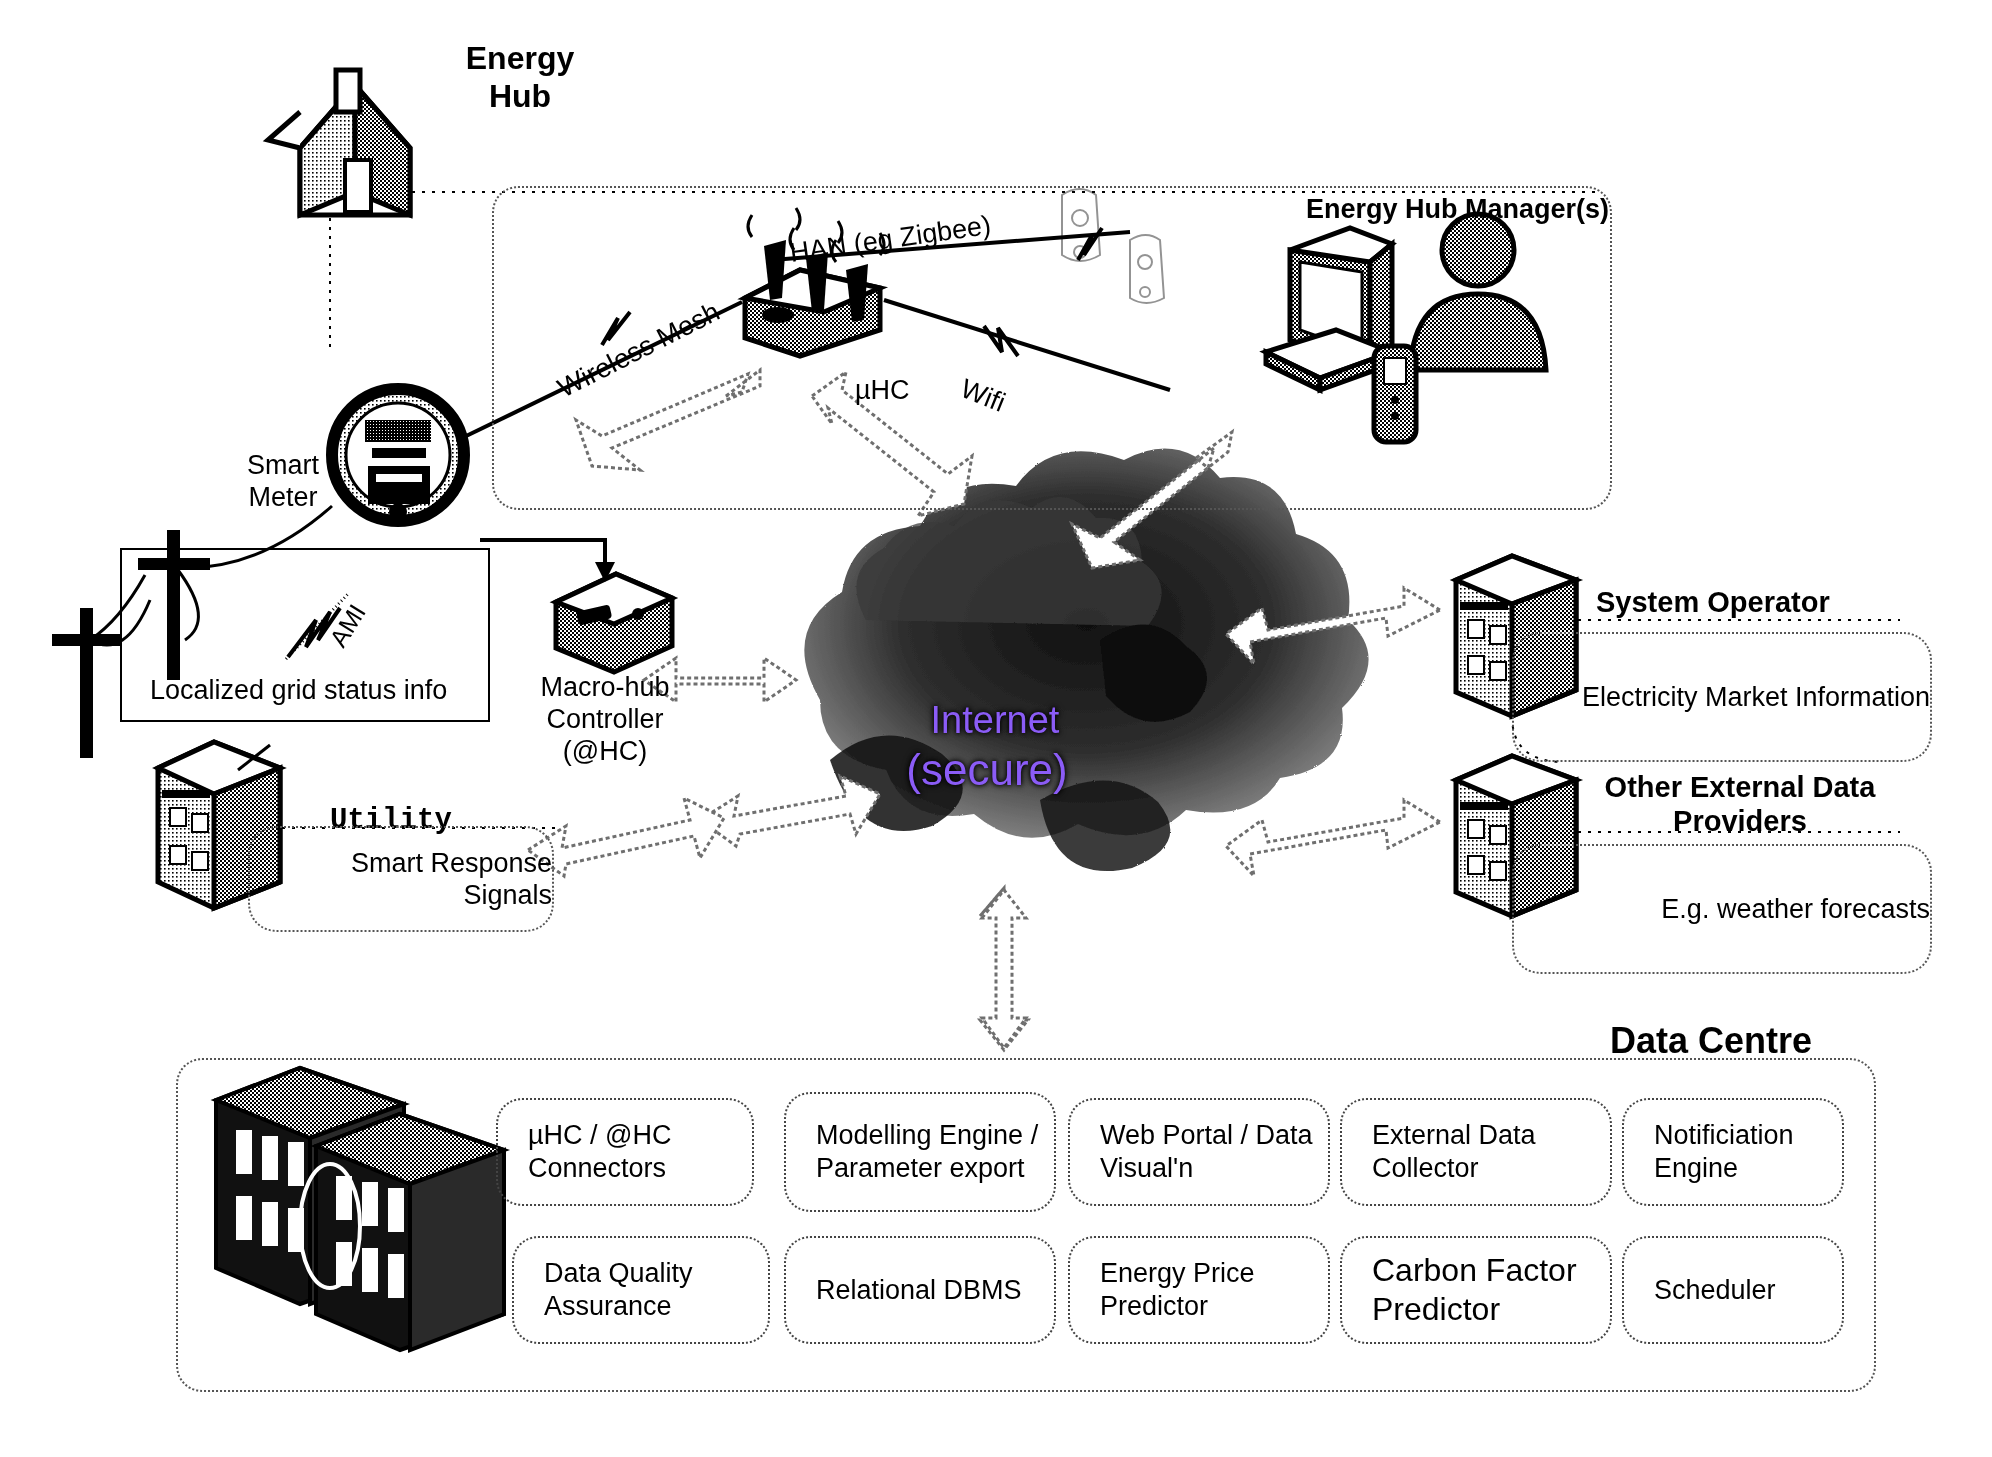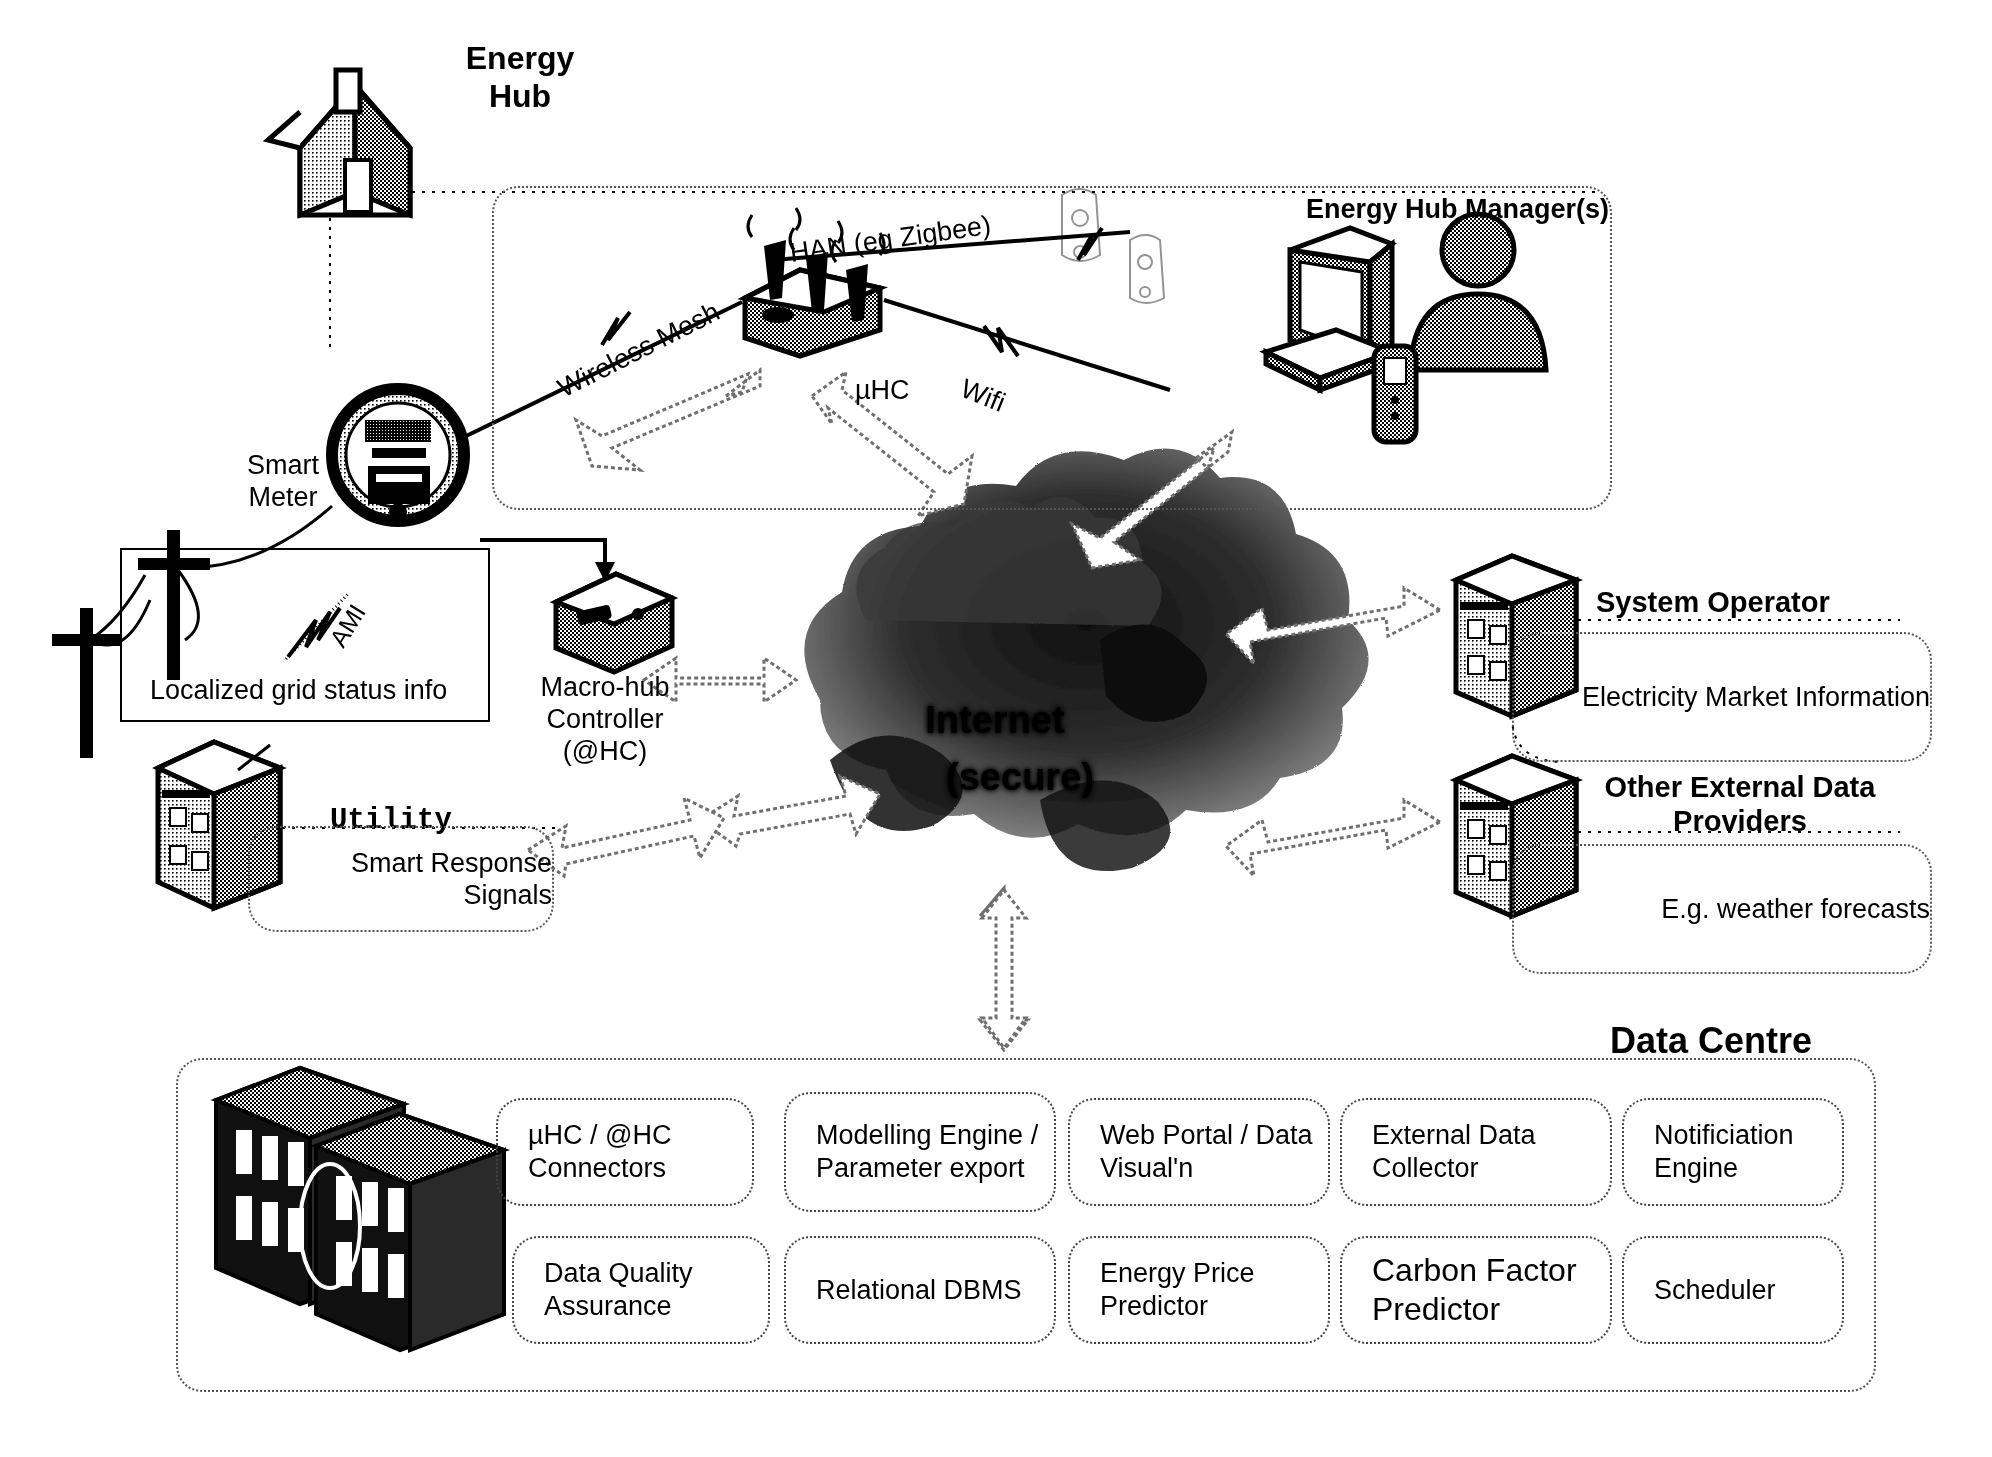--- a/index.html
+++ b/index.html
@@ -25,7 +25,7 @@
   
   svg.overlay{position:absolute;left:0;top:0;width:1992px;height:1457px;
               pointer-events:none;}
-  .cloudtext{position:absolute;color:#000000;font-weight:bold;text-align:center;
+  .cloudtext{position:absolute;color:#8b5cf6;font-weight:normal;text-align:center;
              text-shadow:0 0 4px #000,0 0 7px #000;line-height:1.1;}
 
   

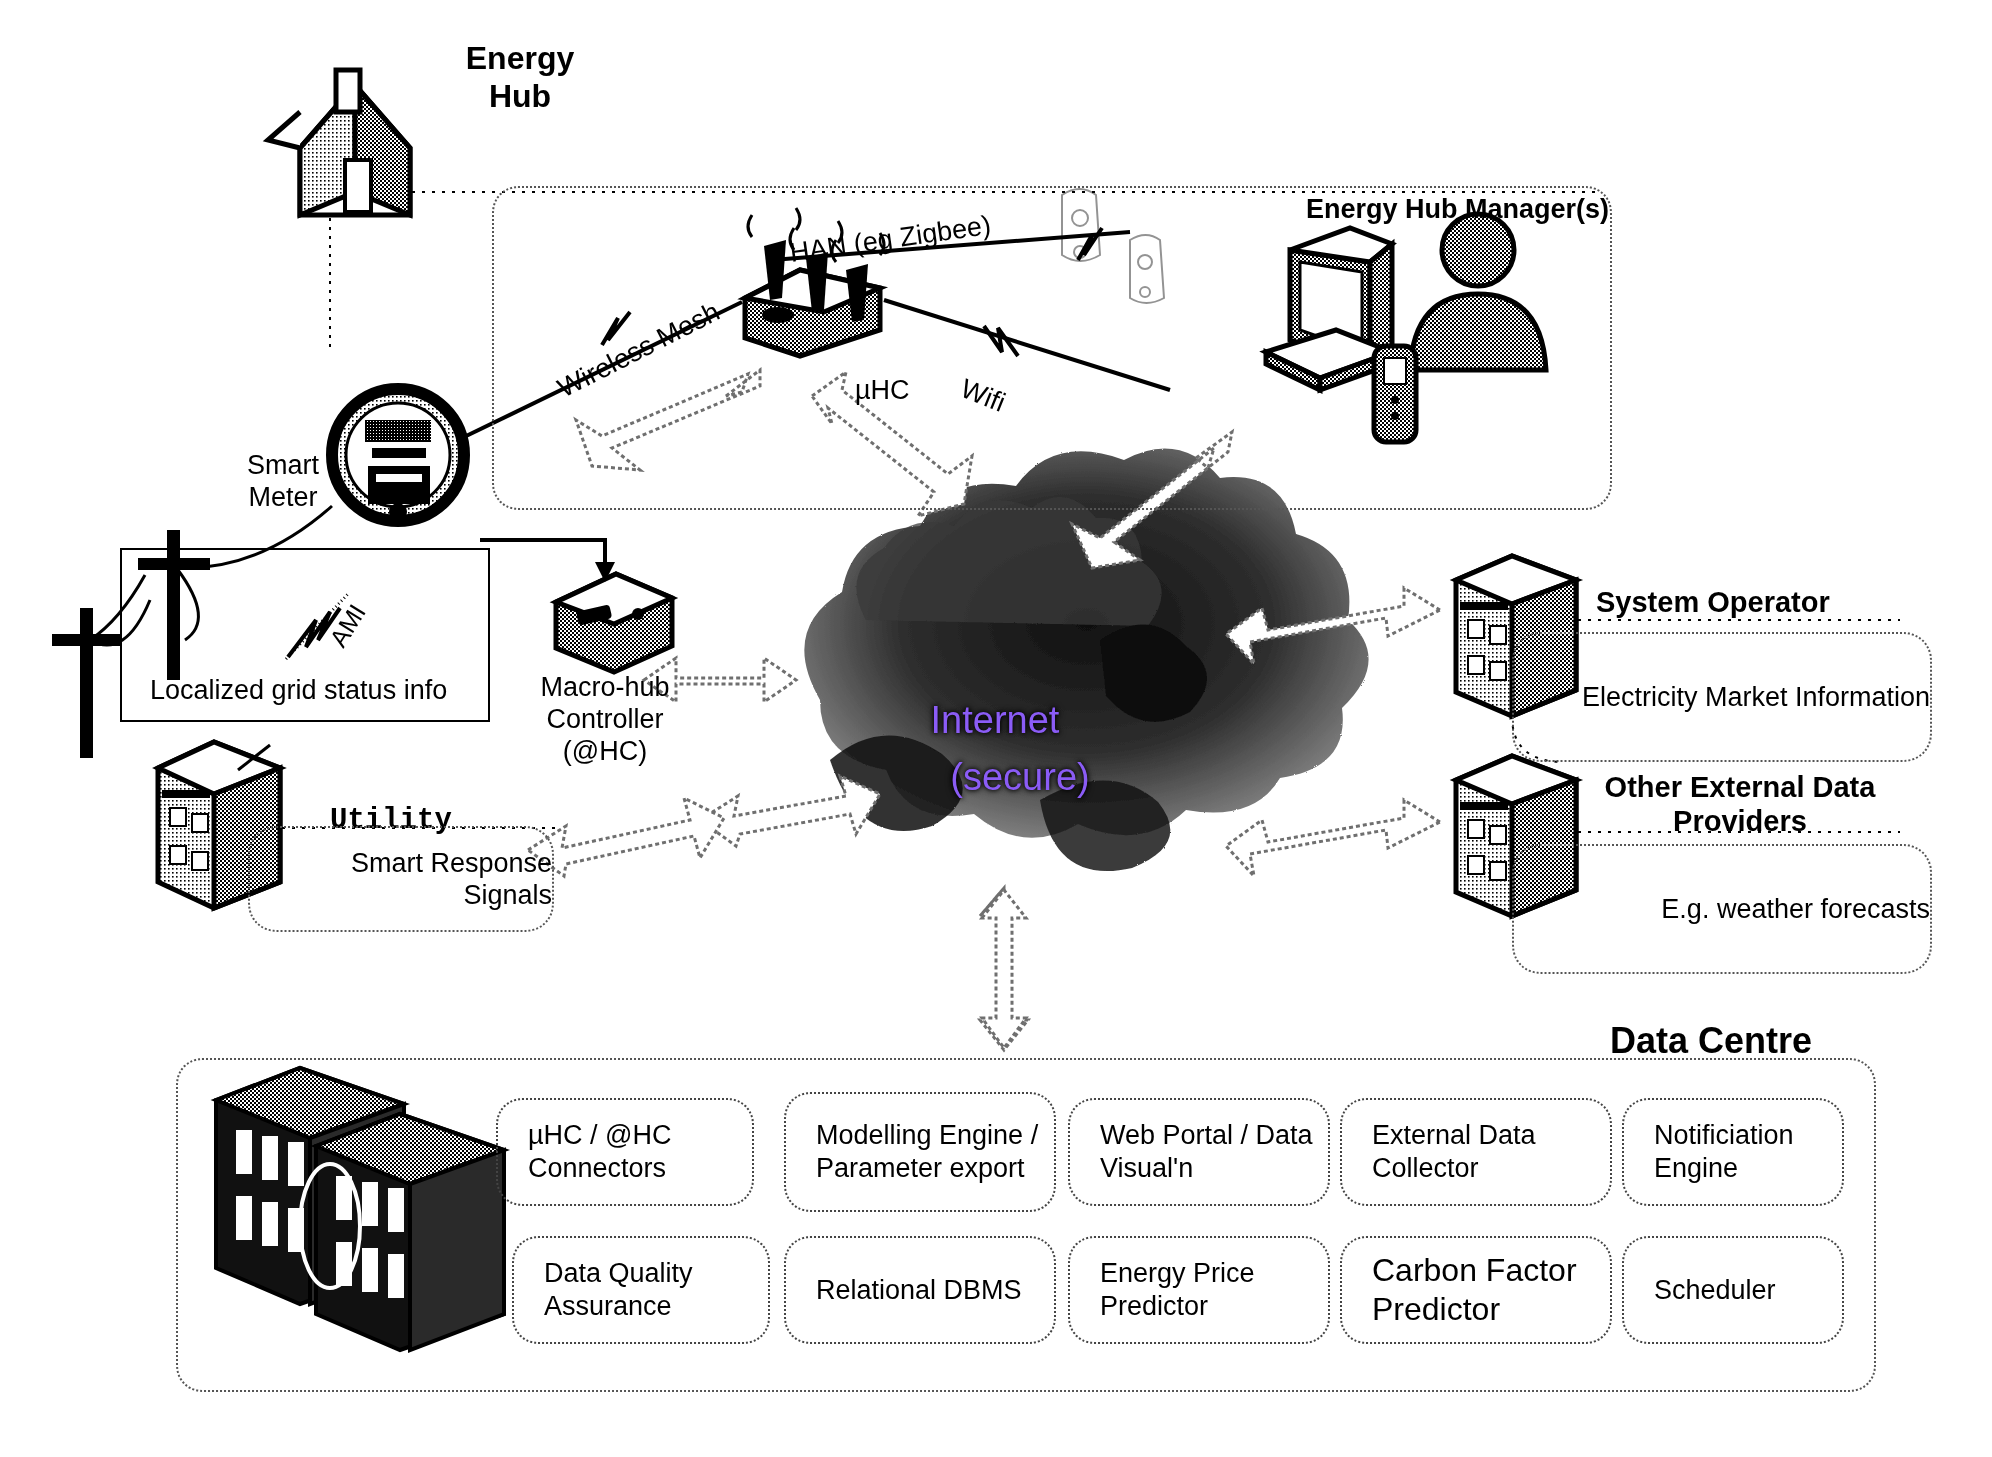--- a/index.html
+++ b/index.html
@@ -319,7 +319,7 @@
 <div class="rot" style="left:336px;top:630px;transform:rotate(-58deg);font-size:25px;">AMI</div>
 
 <div class="cloudtext" style="left:830px;top:700px;width:330px;font-size:38px;">Internet</div>
-<div class="cloudtext" style="left:855px;top:746px;width:330px;font-size:38px;margin-top:11px;">(secure)</div>
+<div class="cloudtext" style="left:822px;top:746px;width:330px;font-size:44px;">(secure)</div>
 
 <div class="roundbox" style="left:248px;top:826px;width:306px;height:106px;font-size:27px;">
   <span>Smart

